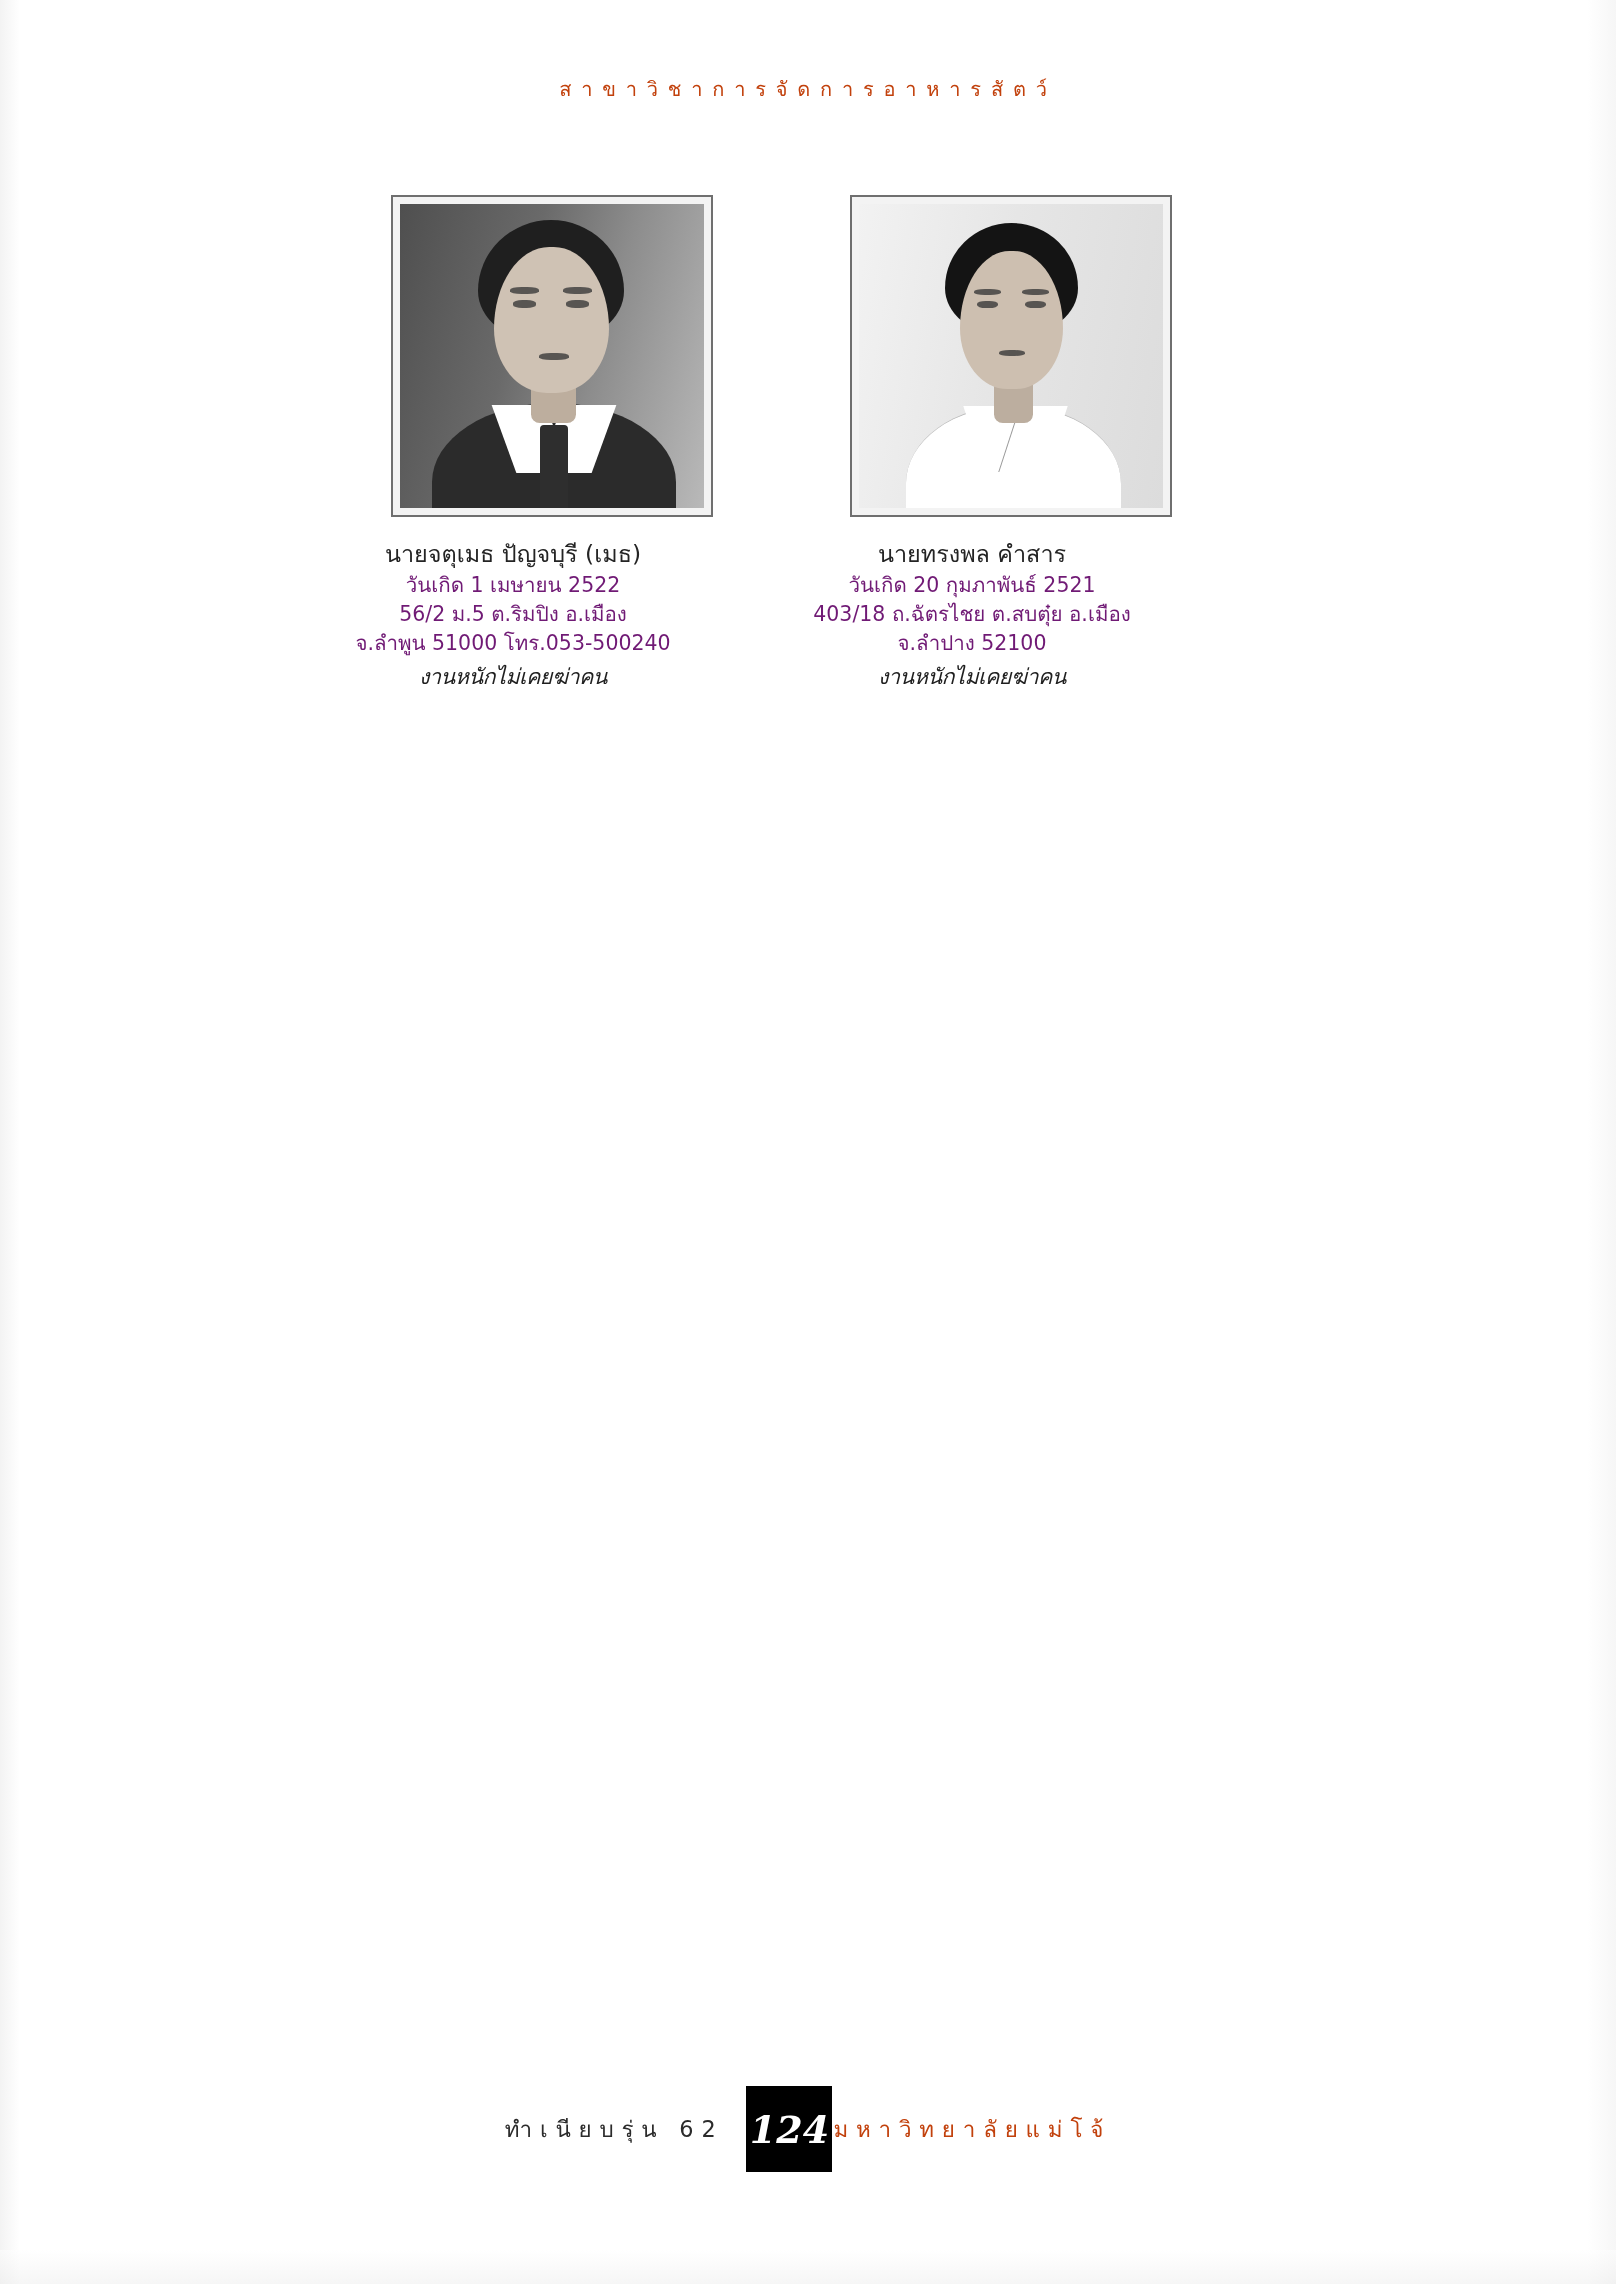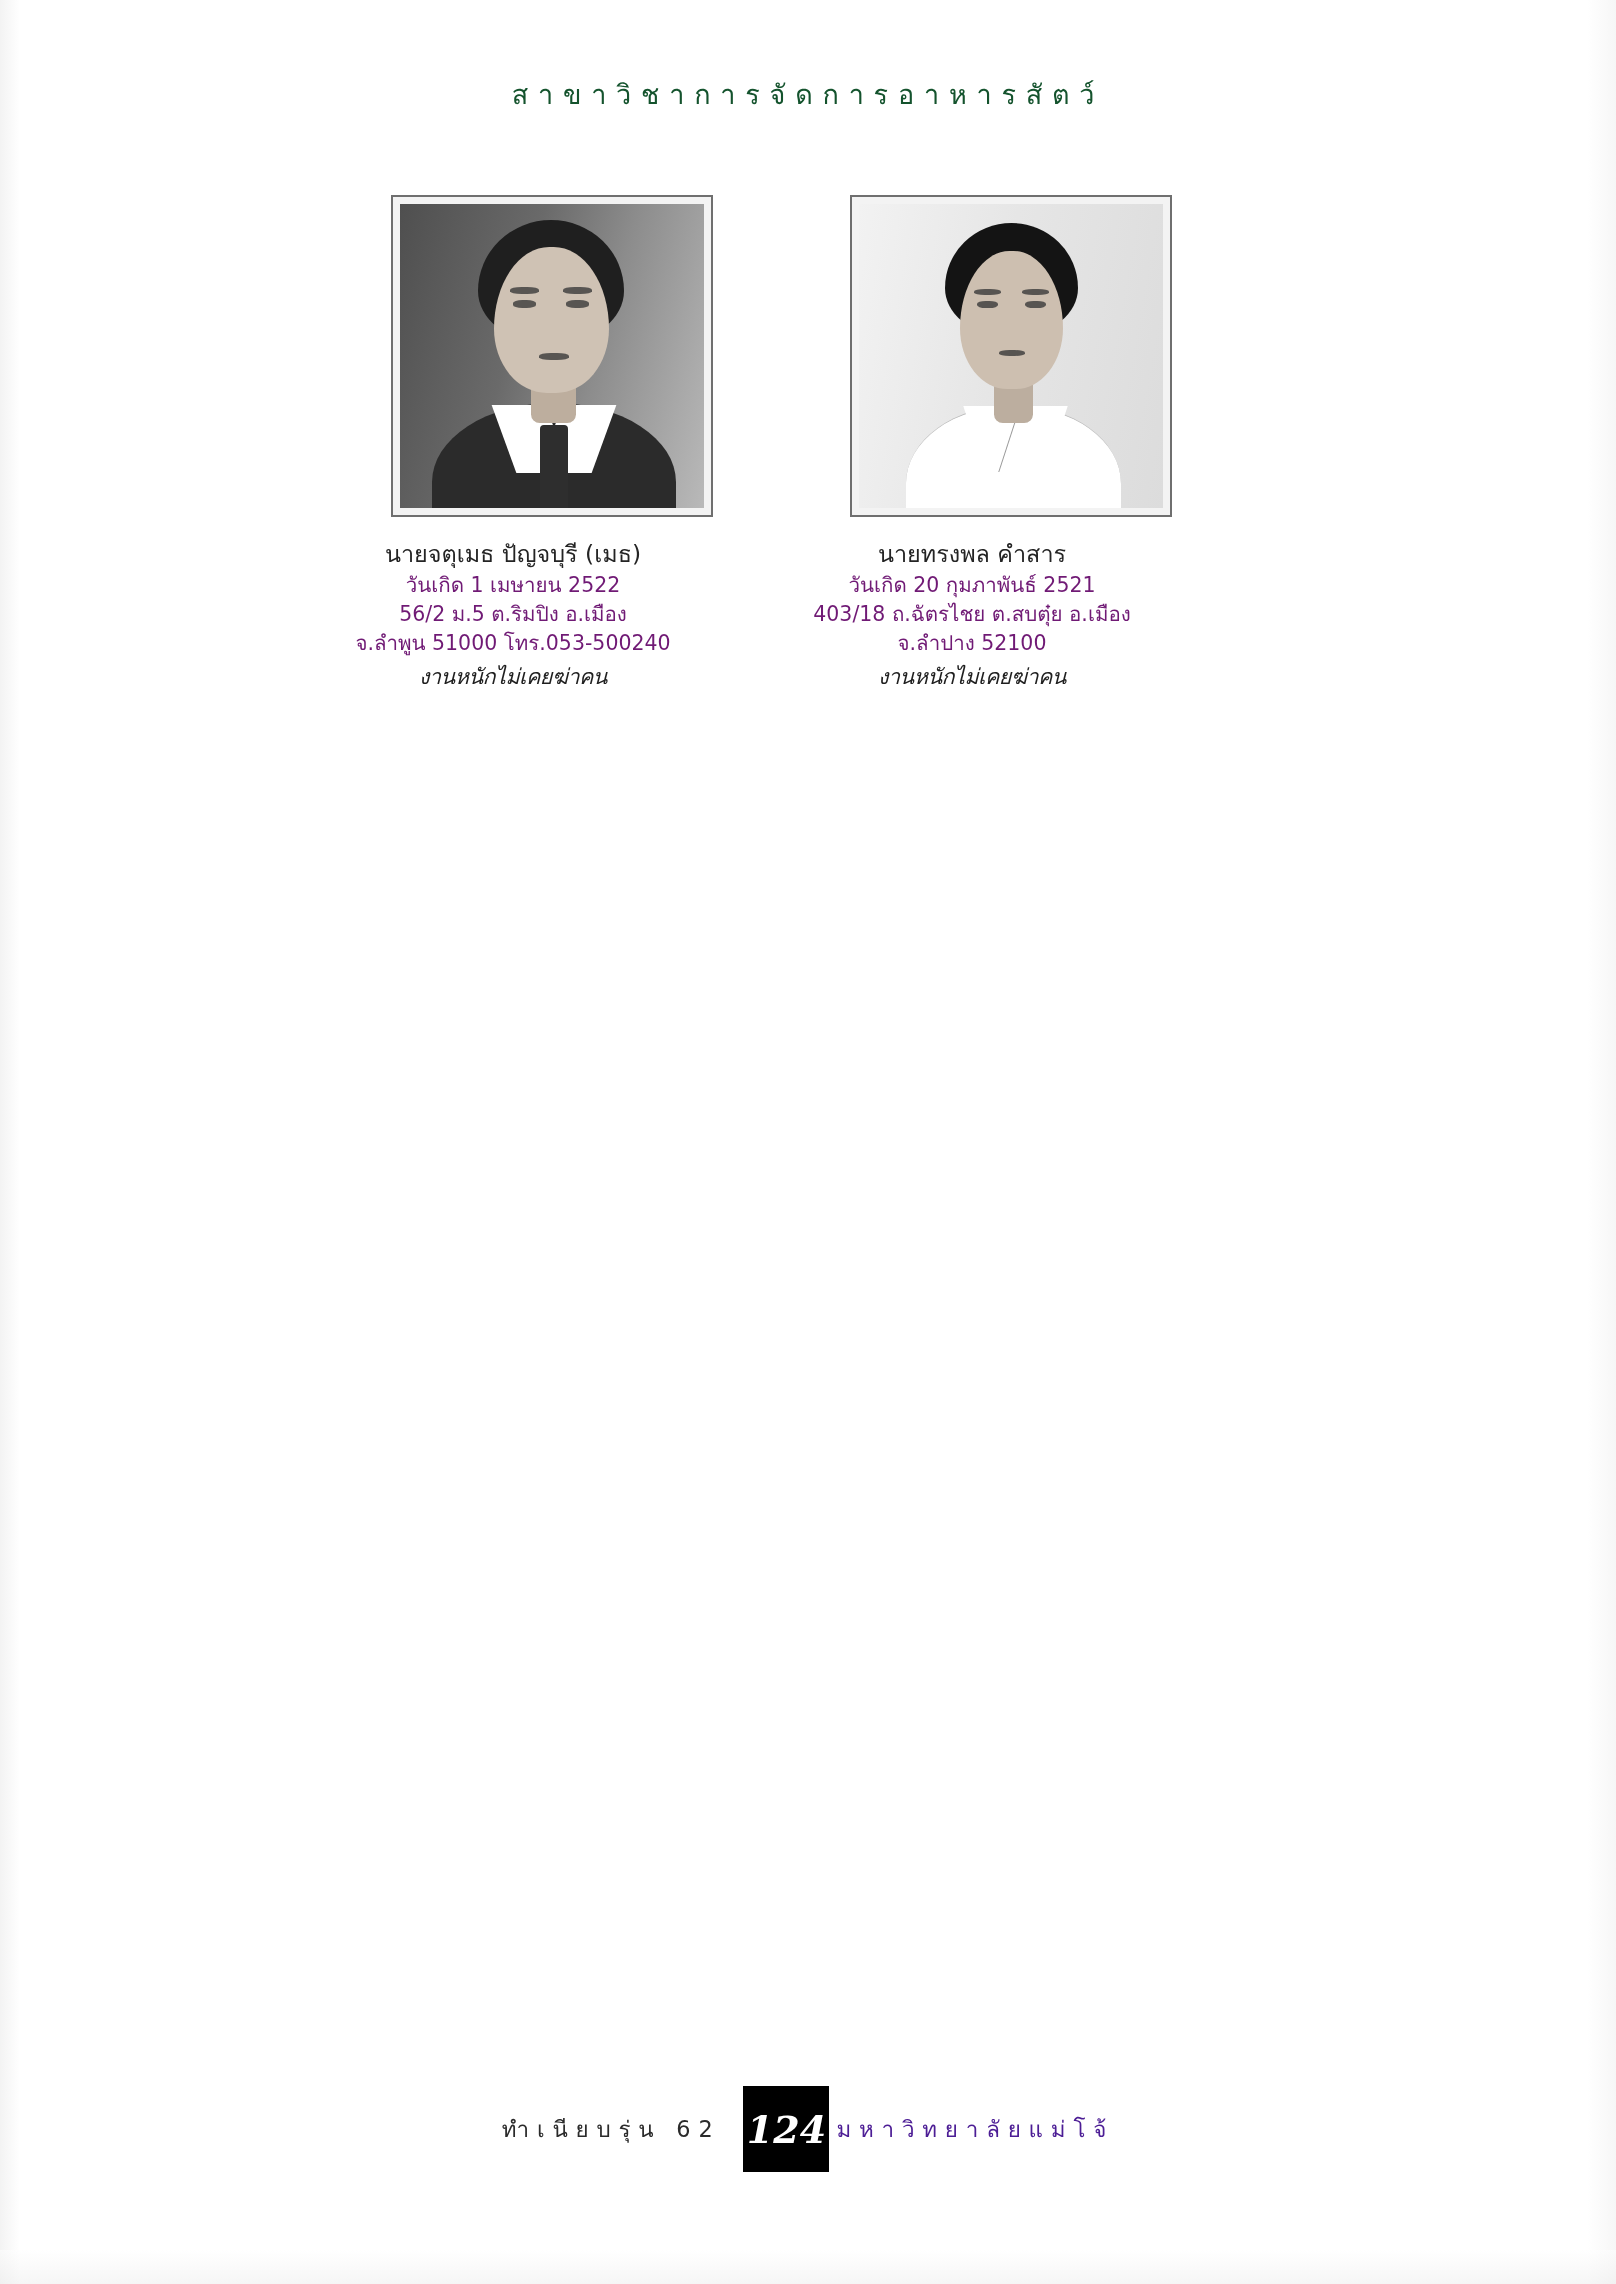--- a/index.html
+++ b/index.html
@@ -58,9 +58,9 @@
   }
   .header-title {
     display: inline-block;
-    font-size: 27px;
+    font-size: 20px;
     letter-spacing: 9.8px;
-    color: #14532d;
+    color: #c2410c;
     font-family: "DejaVu Sans", "Liberation Sans", sans-serif;
     white-space: nowrap;
   }

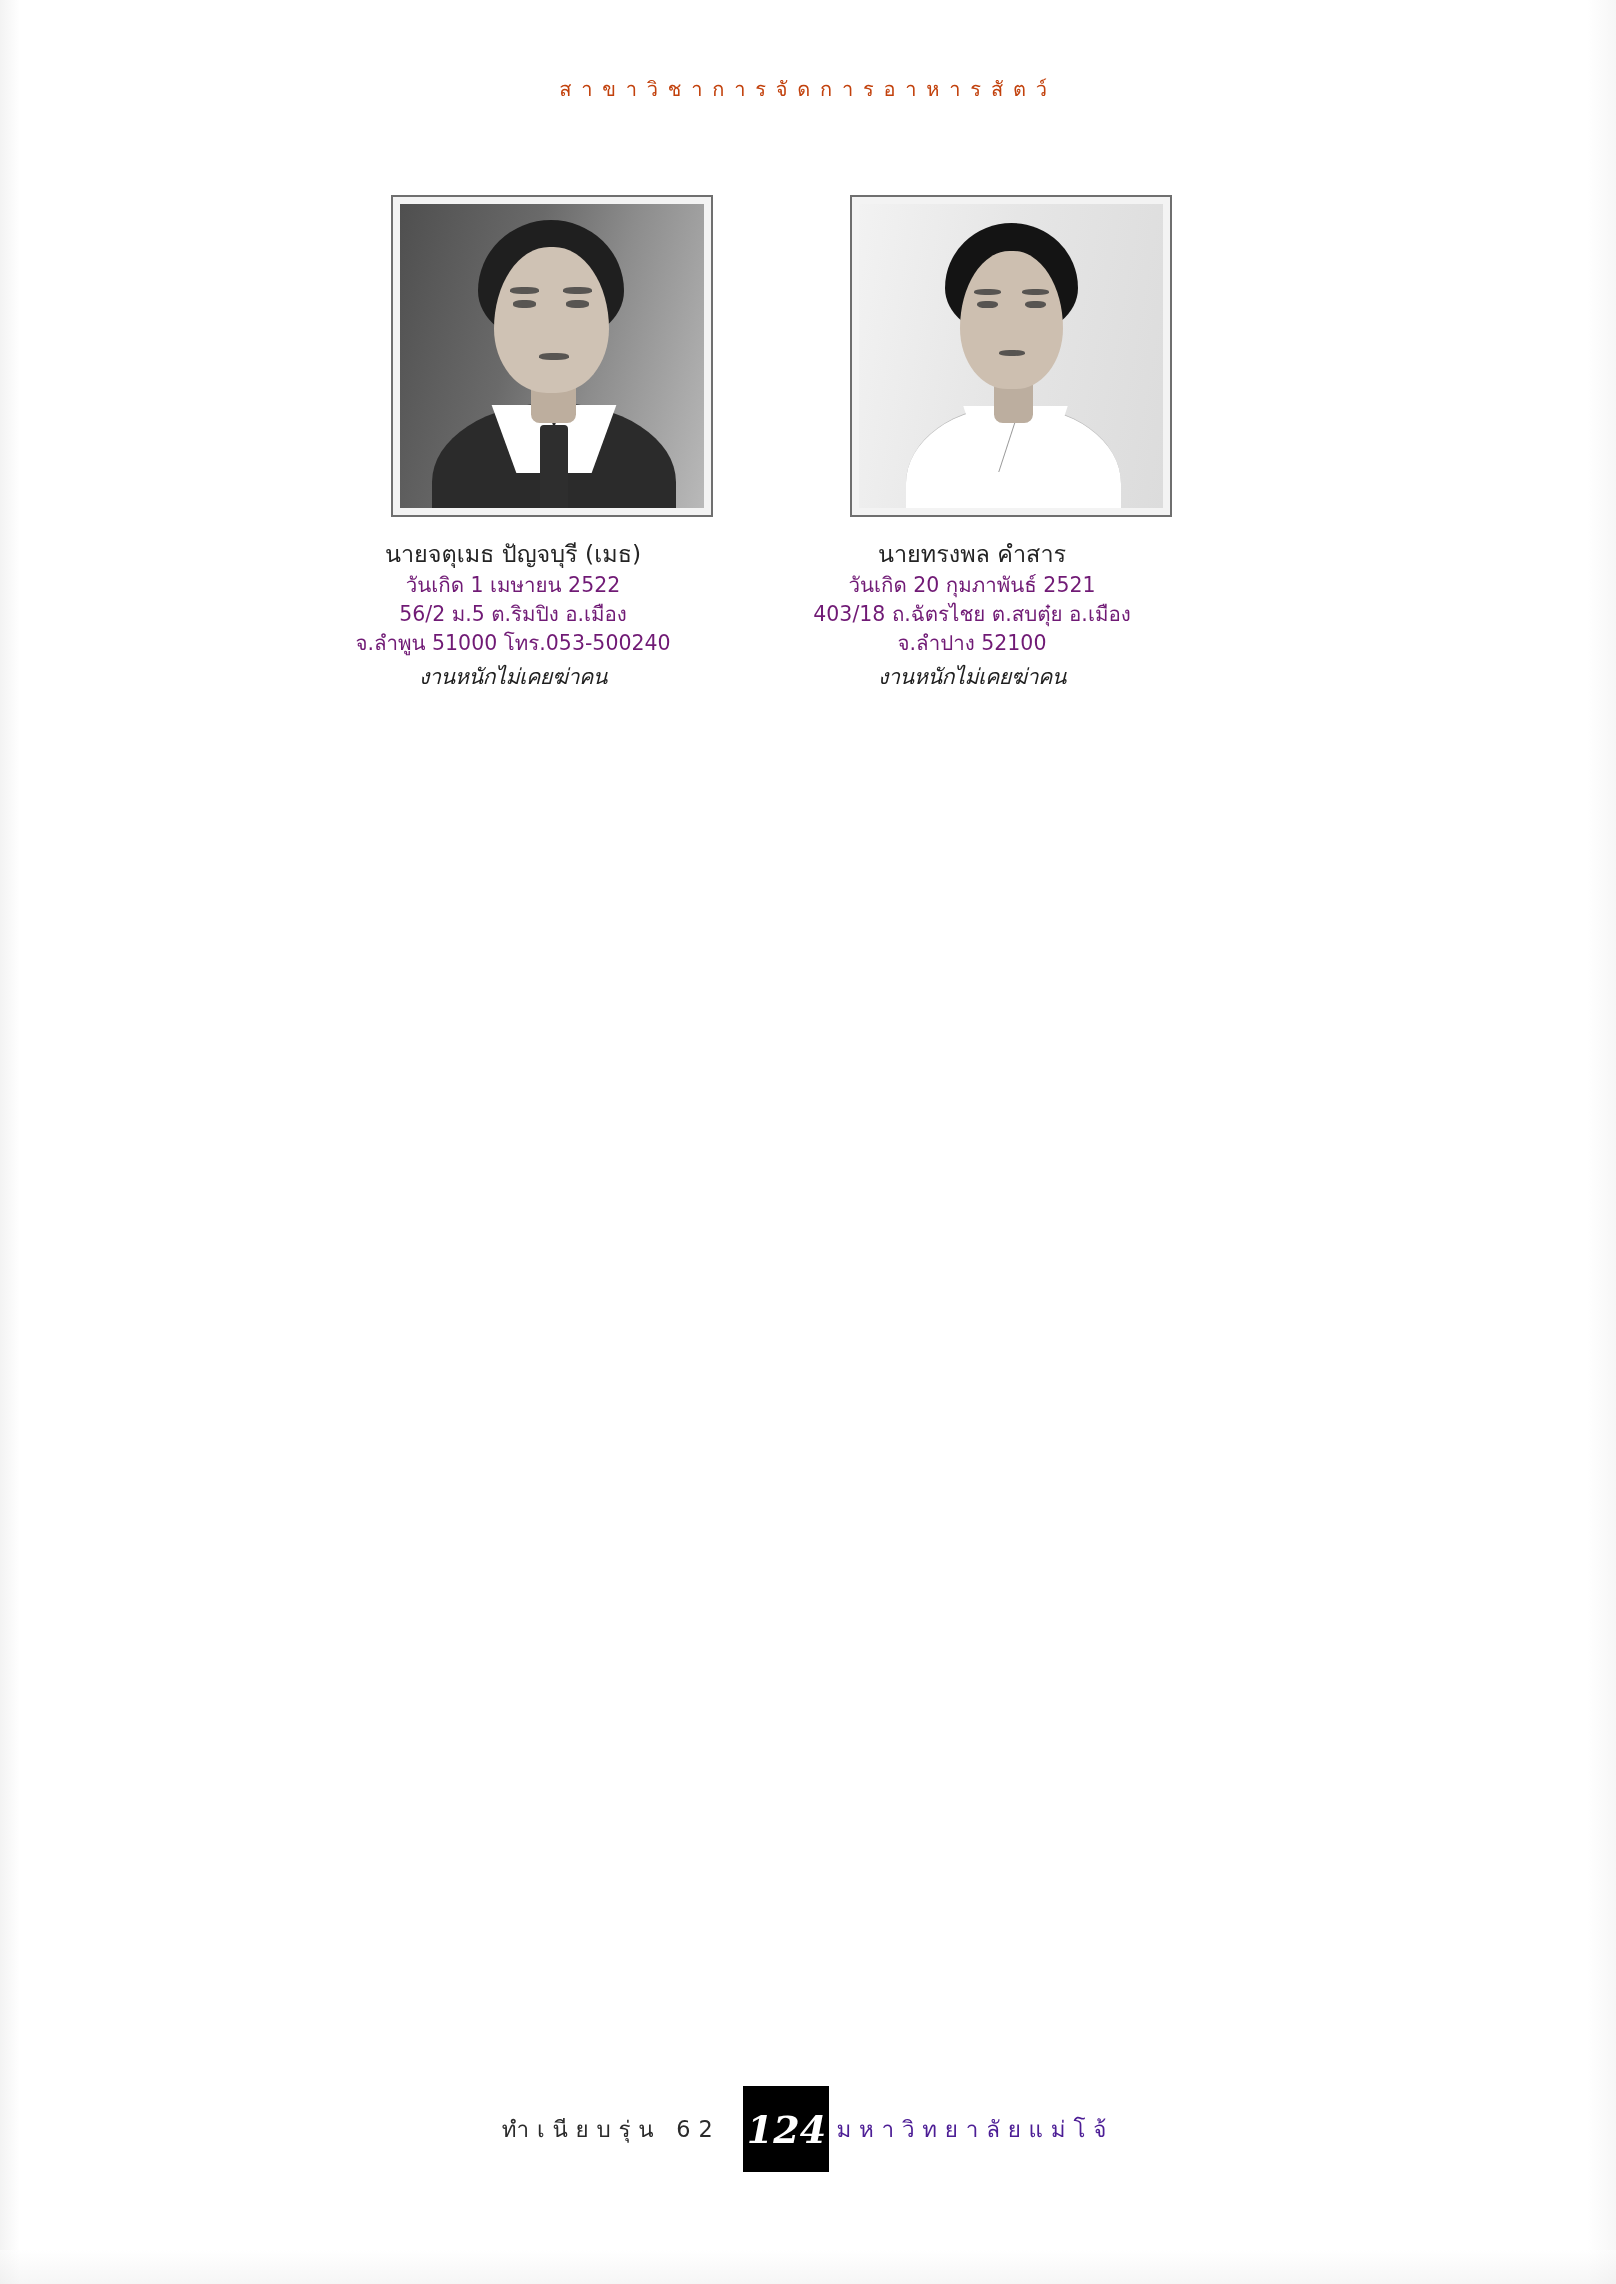--- a/index.html
+++ b/index.html
@@ -234,9 +234,9 @@
   .footer-right {
     font-size: 22.4px;
     letter-spacing: 7.8px;
-    color: #4c1d95;
-    white-space: nowrap;
-    padding-left: 7px;
+    color: #c2410c;
+    white-space: nowrap;
+    padding-left: 1px;
   }
 </style>
 </head>

